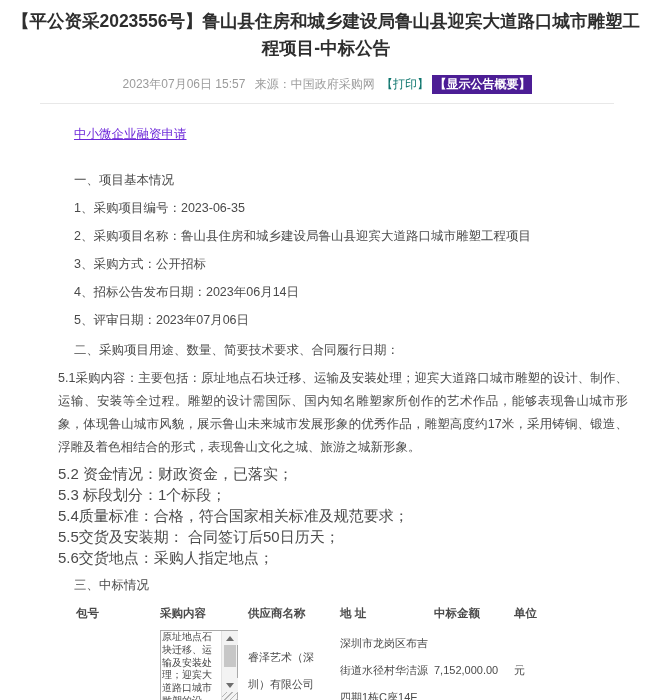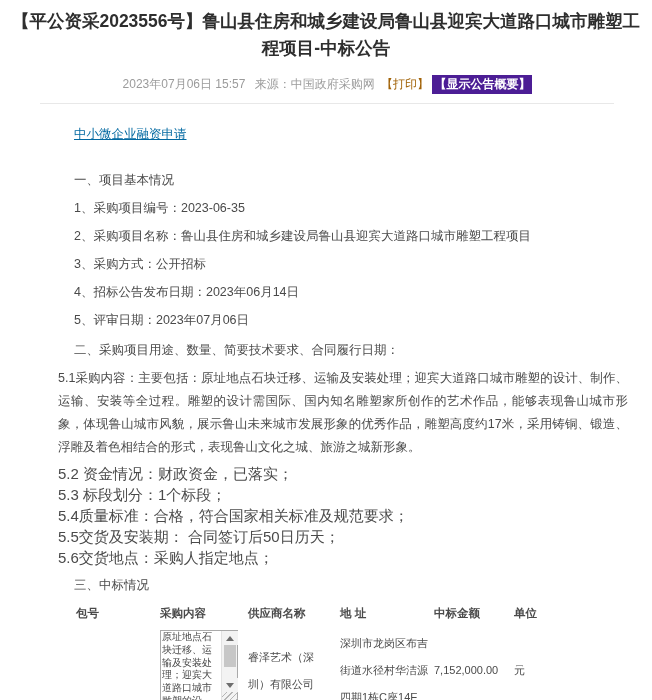--- a/index.html
+++ b/index.html
@@ -11,7 +11,7 @@
 
   .meta { margin-top:13px; text-align:center; font-size:12px; color:#9b9b9b; }
   .meta span { margin:0 3px; }
-  .meta .print { color:#a16207; cursor:pointer; text-decoration:none;margin-top:20px; }
+  .meta .print { color:#0f766e; cursor:pointer; text-decoration:none;margin-top:20px; }
   .meta .badge { display:inline-block; background:#4c1d95; color:#ffffff; font-weight:bold; padding:1px 2px; cursor:pointer; text-decoration:none; }
 
   .divider { margin:9px 38px 0 40px; border:none; border-top:1px solid #e8e8e8; height:0; }

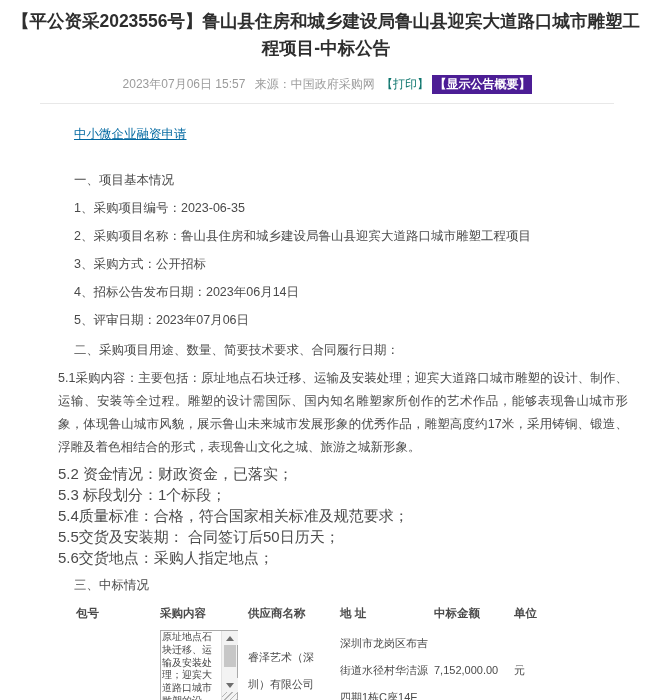--- a/index.html
+++ b/index.html
@@ -16,7 +16,7 @@
 
   .divider { margin:9px 38px 0 40px; border:none; border-top:1px solid #e8e8e8; height:0; }
 
-  .sme-link { display:inline-block; margin:22px 0 0 74px; font-size:12.5px; color:#0369a1; text-decoration:underline; cursor:pointer; }
+  .sme-link { display:inline-block; margin:22px 0 0 74px; font-size:12.5px; color:#6d28d9; text-decoration:underline; cursor:pointer; }
 
   .sec { margin:31px 0 0 74px; font-size:12.5px; line-height:13px; color:#4a4a4a; }
   .sec2 { margin-top:17px; }

